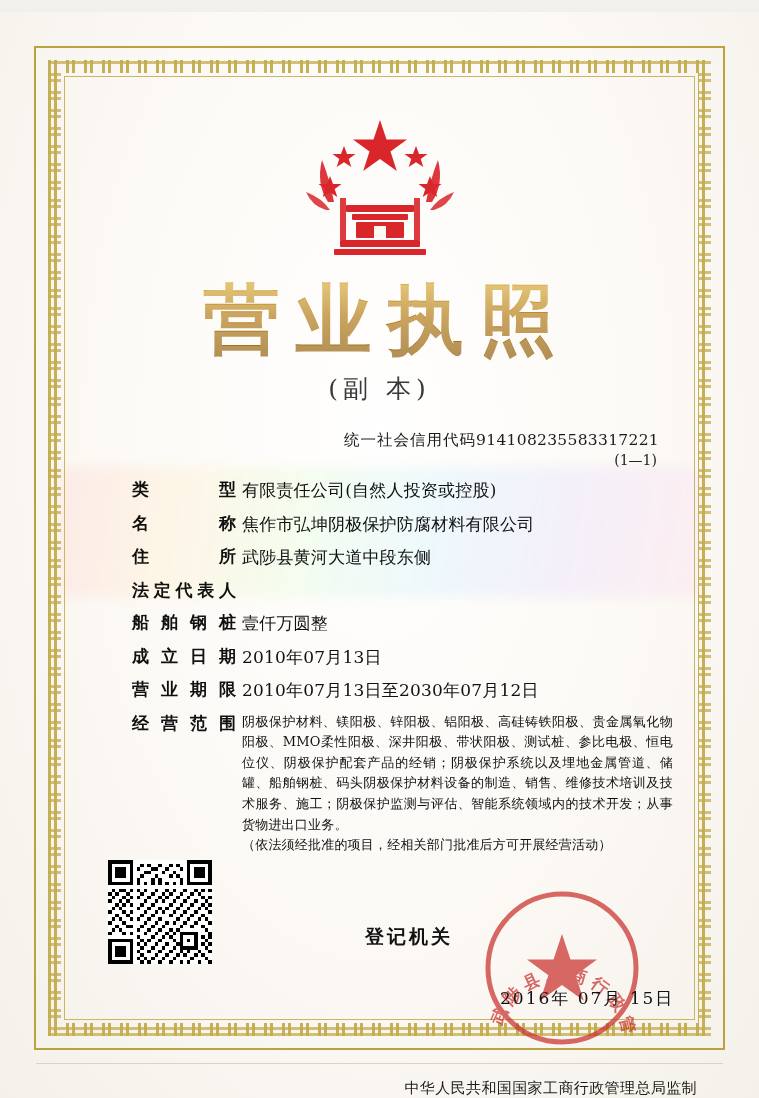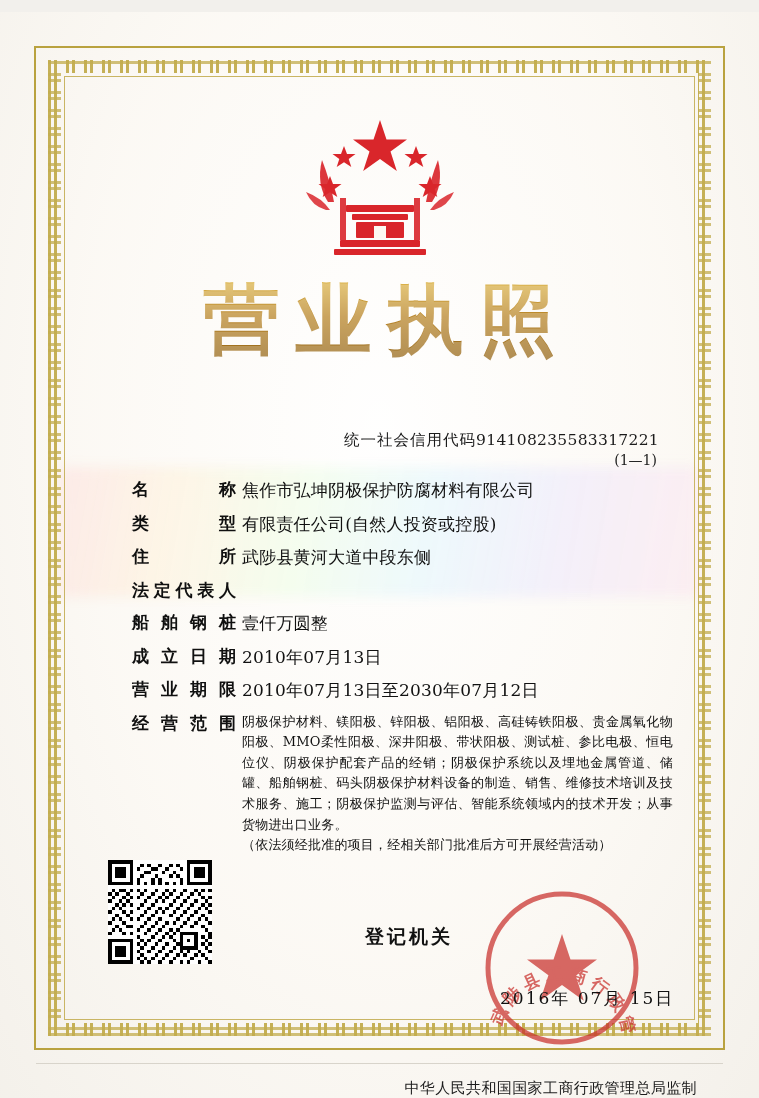--- a/index.html
+++ b/index.html
@@ -305,6 +305,7 @@
   </div>
 
   <div class="title">营业执照</div>
+  <div class="subtitle">(副 本)</div>
 
   <div class="credit-code">
     <span class="label">统一社会信用代码</span><span>914108235583317221</span>

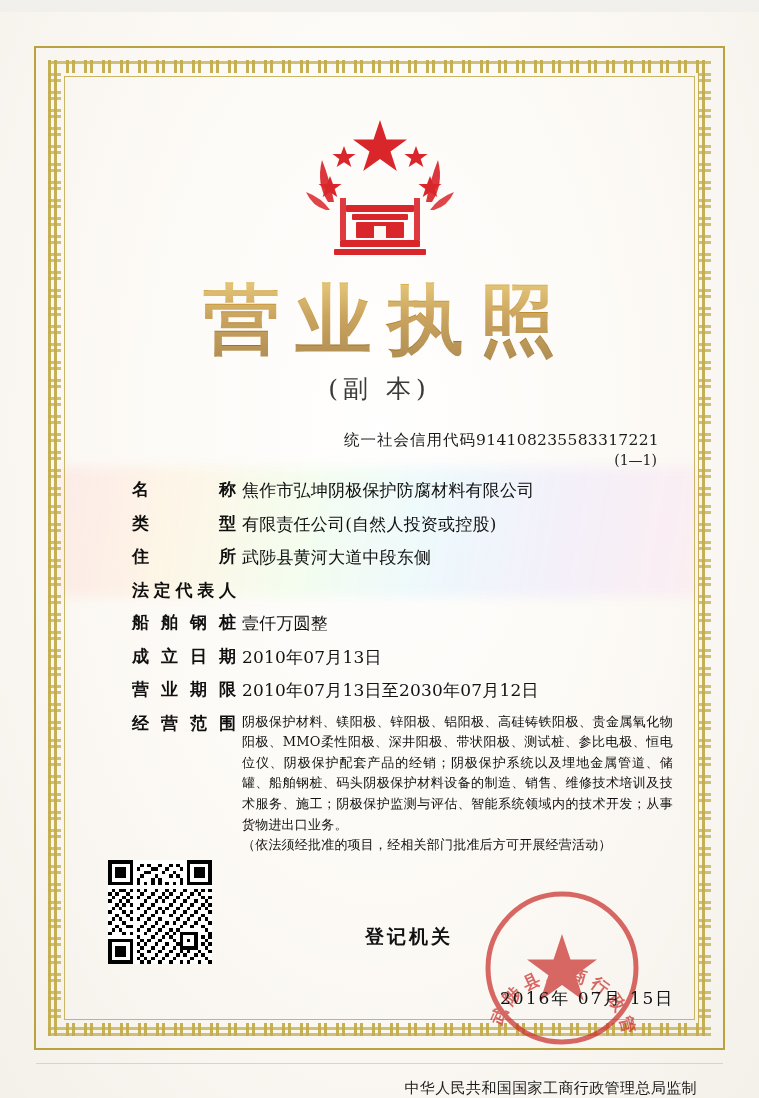--- a/index.html
+++ b/index.html
@@ -315,13 +315,13 @@
   <div class="fields">
 
     <div class="field-row">
+      <div class="field-label">类型</div>
+      <div class="field-value">有限责任公司(自然人投资或控股)</div>
+    </div>
+
+    <div class="field-row">
       <div class="field-label">名称</div>
       <div class="field-value">焦作市弘坤阴极保护防腐材料有限公司</div>
-    </div>
-
-    <div class="field-row">
-      <div class="field-label">类型</div>
-      <div class="field-value">有限责任公司(自然人投资或控股)</div>
     </div>
 
     <div class="field-row">

